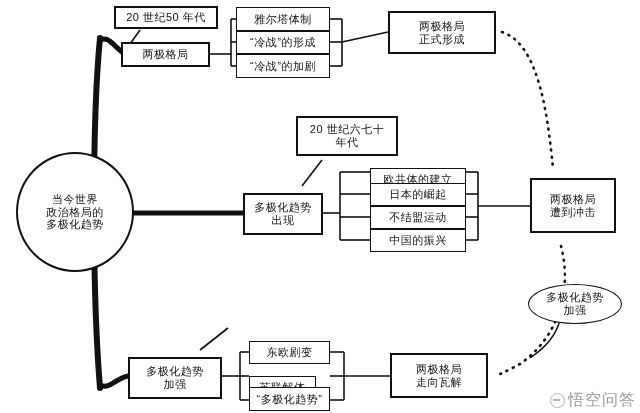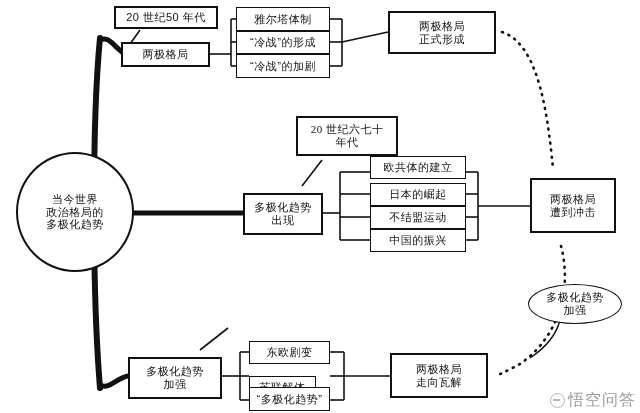--- a/index.html
+++ b/index.html
@@ -177,7 +177,7 @@
 正式形成</span>
   </div>
 
-  <div class="node" style="left:296px; top:116px; width:102px; height:40px;font-family:Liberation Serif, serif;">
+  <div class="node" style="left:296px; top:116px; width:102px; height:40px;">
     <span class="txt">20 世纪六七十
 年代</span>
   </div>

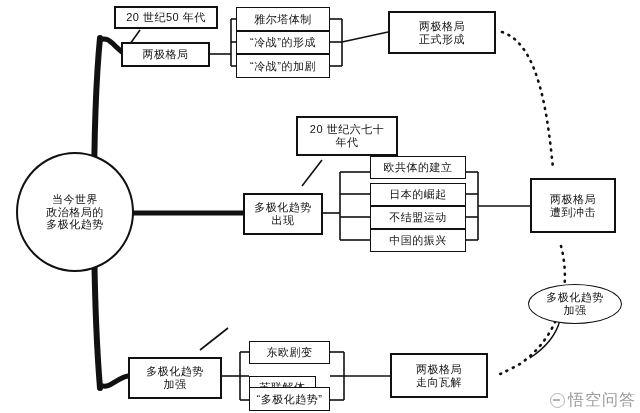--- a/index.html
+++ b/index.html
@@ -185,7 +185,7 @@
     <span class="txt">多极化趋势
 出现</span>
   </div>
-  <div class="node thin" style="left:370px; top:156px; width:96px; height:23px;">
+  <div class="node thin" style="left:370px; top:168px; width:96px; height:23px;">
     <span class="txt">欧共体的建立</span>
   </div>
   <div class="node thin" style="left:370px; top:206px; width:96px; height:23px;">

